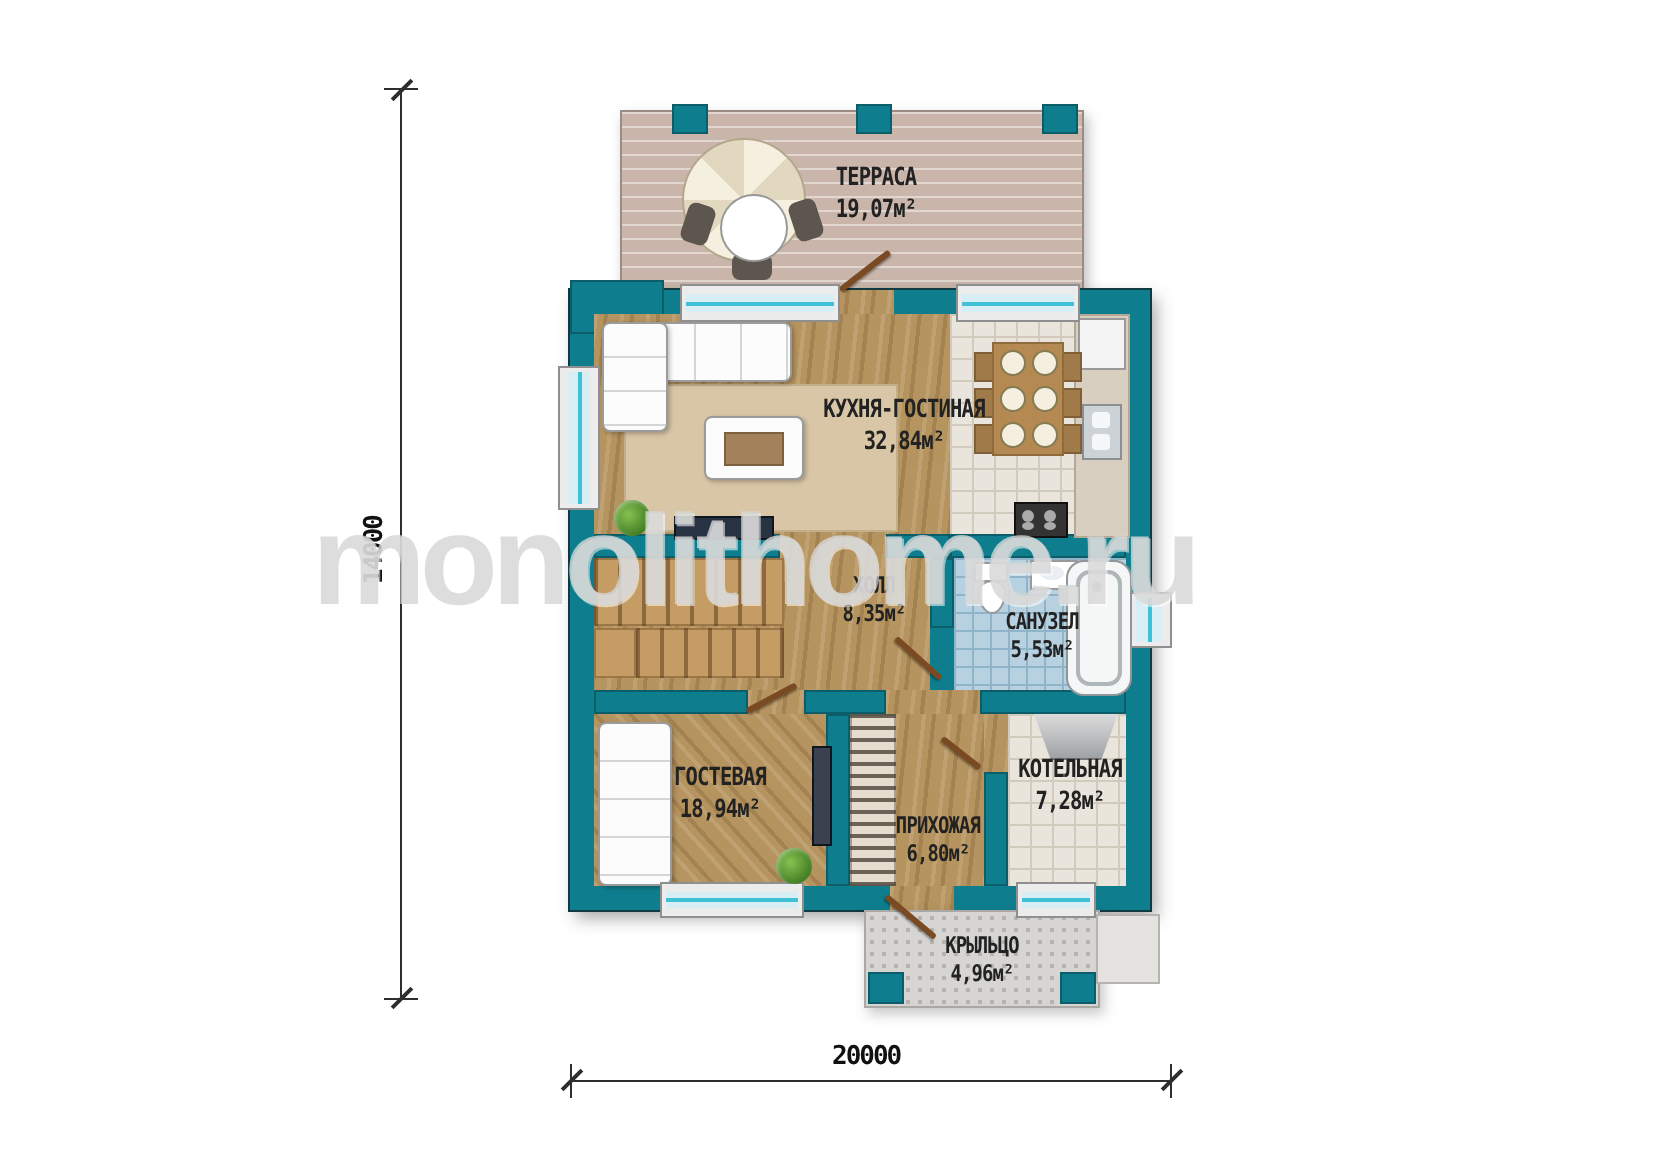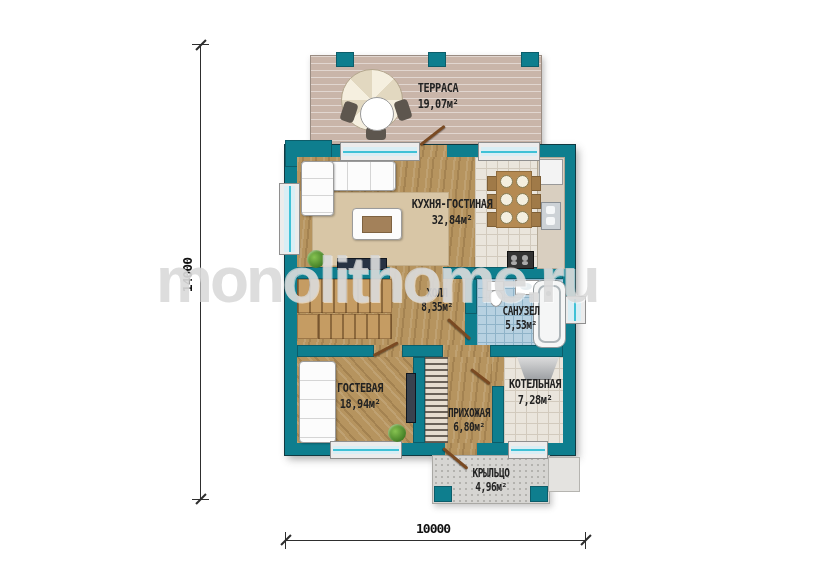--- a/index.html
+++ b/index.html
@@ -62,7 +62,7 @@
   <div class="dimline" style="left:585px;top:532px;width:1px;height:17px;"></div>
   <div class="tick" style="left:279px;top:539px;"></div>
   <div class="tick" style="left:579px;top:539px;"></div>
-  <div class="dimlabel" style="left:416px;top:521px;">10000</div>
+  <div class="dimlabel" style="left:416px;top:521px;">20000</div>
 
   <div class="abs deck" style="left:310px;top:55px;width:230px;height:91px;"></div>
   <div class="abs wall" style="left:336px;top:52px;width:18px;height:15px;"></div>

